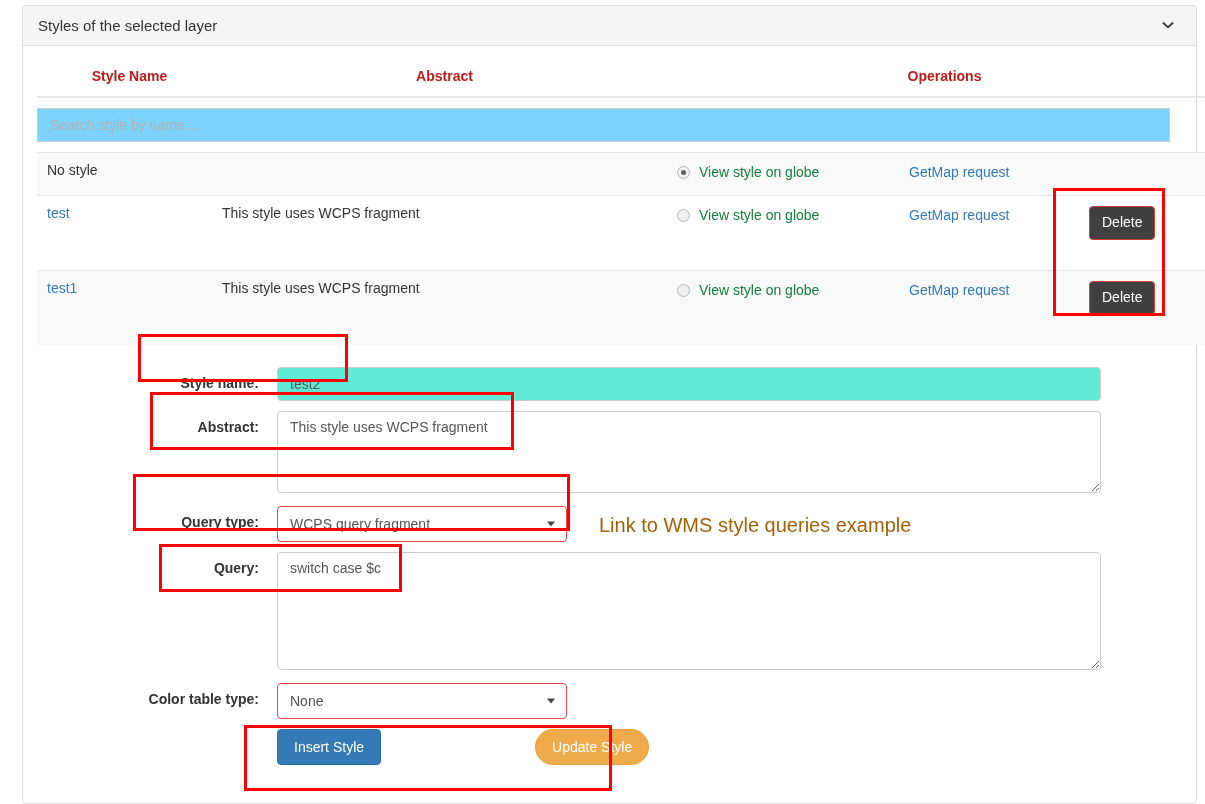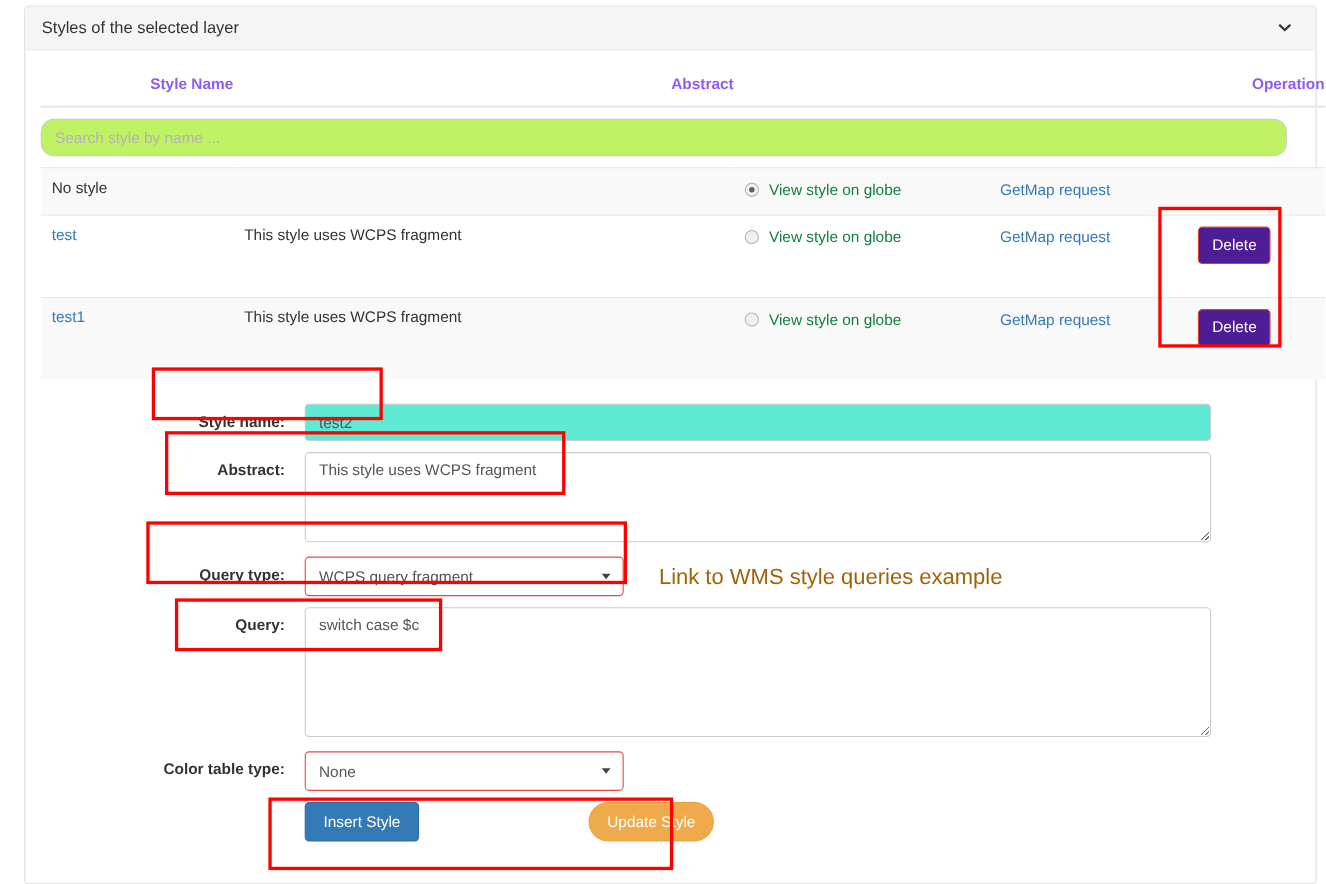--- a/index.html
+++ b/index.html
@@ -54,10 +54,10 @@
   
   .styles-table { width: 100%; border-collapse: collapse; table-layout: fixed; }
   .styles-table th {
-    text-align: right;
+    text-align: center;
     font-size: 14px;
     font-weight: bold;
-    color: #8b5cf6;
+    color: #b91c1c;
     padding: 22px 0 12px 10px;
     border-bottom: 2px solid #e7e7e7;
   }

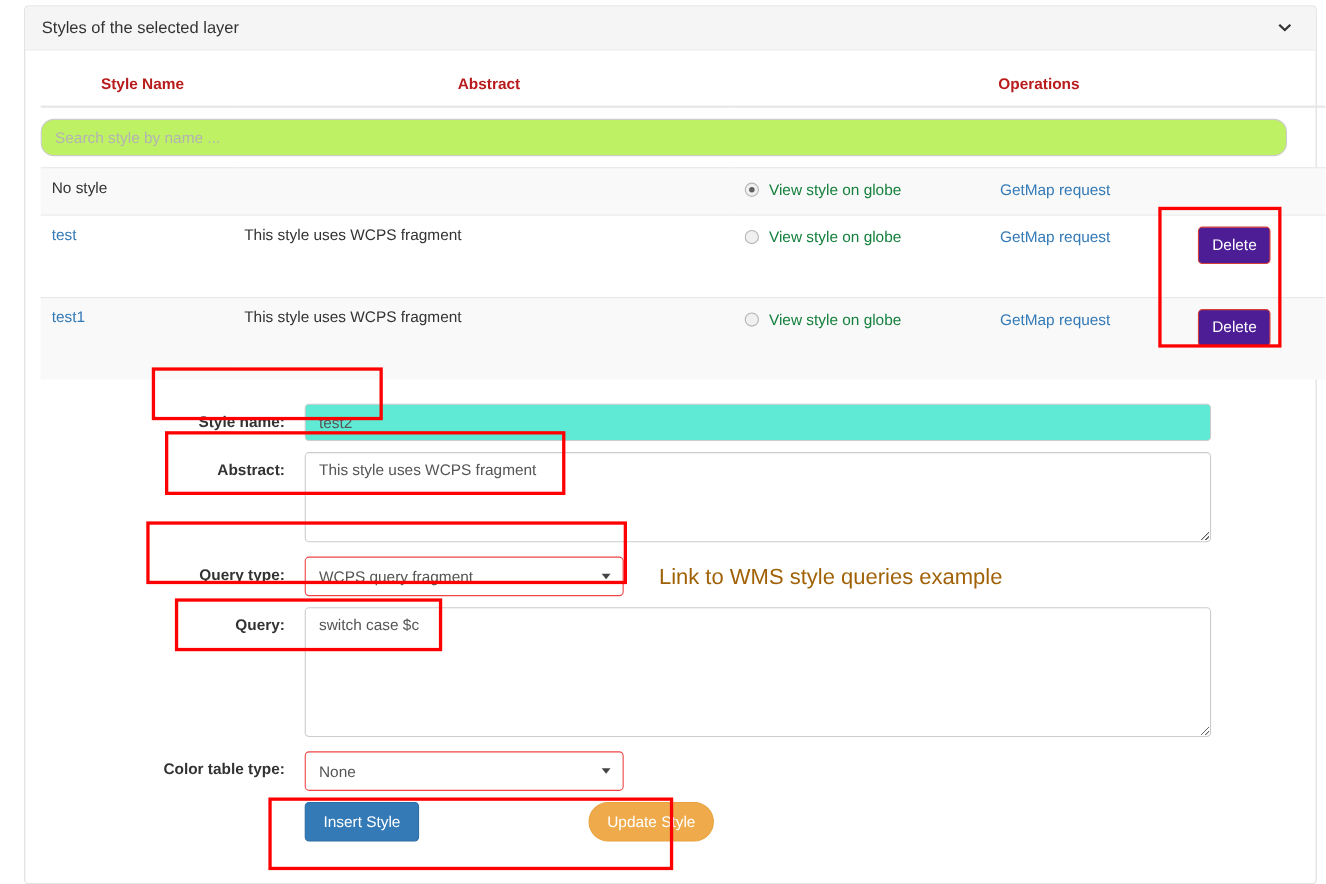--- a/index.html
+++ b/index.html
@@ -74,9 +74,9 @@
     font-size: 14px;
     font-family: "Liberation Sans", sans-serif;
     color: #555555;
-    background: #bef264;
+    background: #7dd3fc;
     border: 1px solid #cccccc;
-    border-radius: 12px;
+    border-radius: 0;
     outline: none;
   }
   .search-input::placeholder { color: #b3b3b3; }

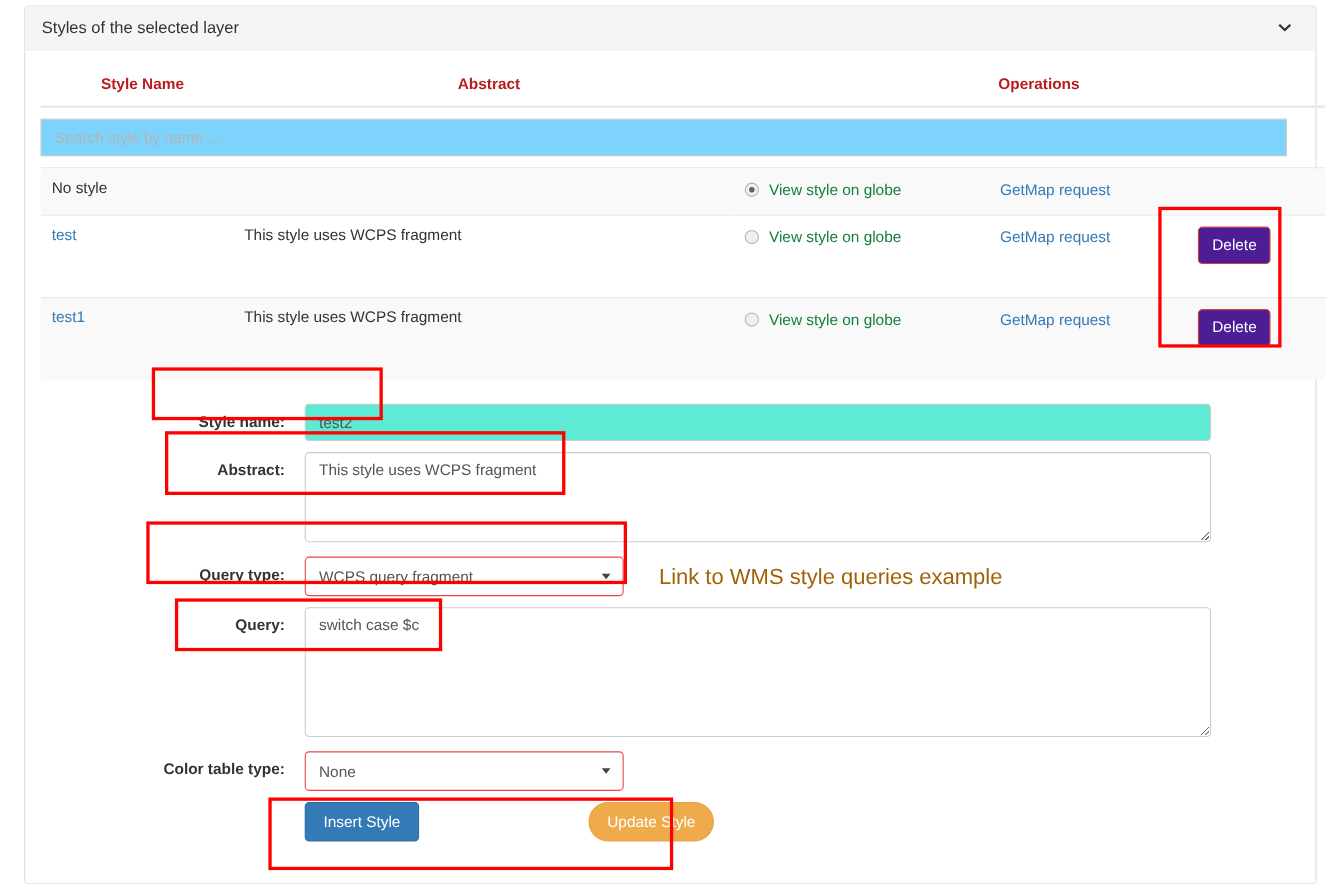--- a/index.html
+++ b/index.html
@@ -127,7 +127,7 @@
 
   .btn-delete {
     display: inline-block;
-    background: #4c1d95;
+    background: #404040;
     color: #ffffff;
     border: 1px solid #d43f3a;
     border-radius: 4px;

